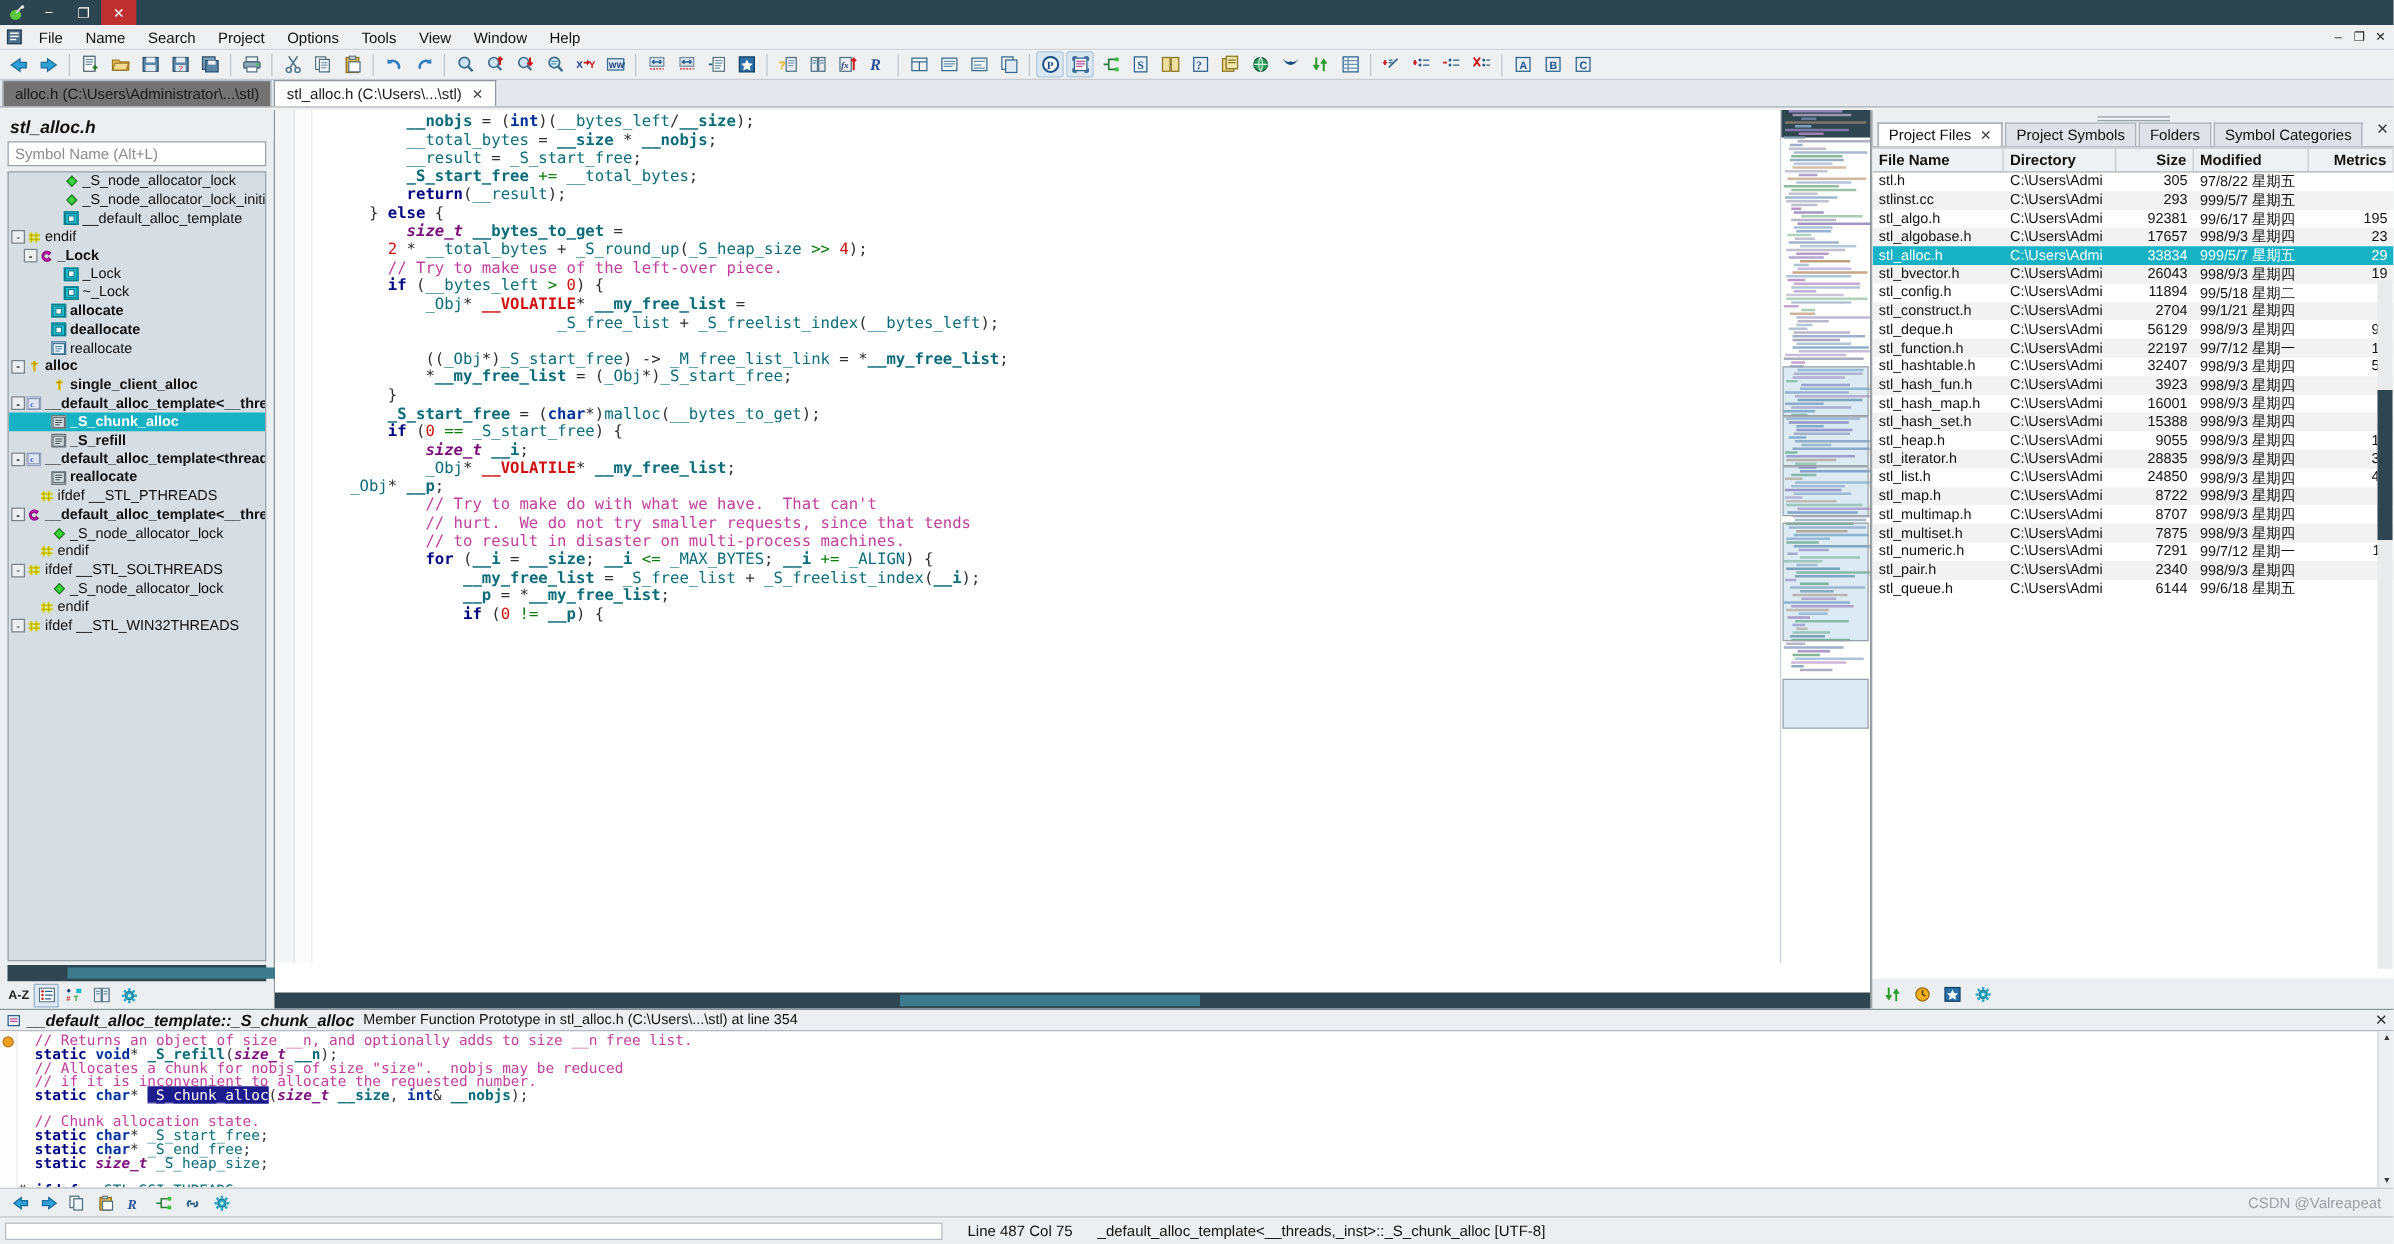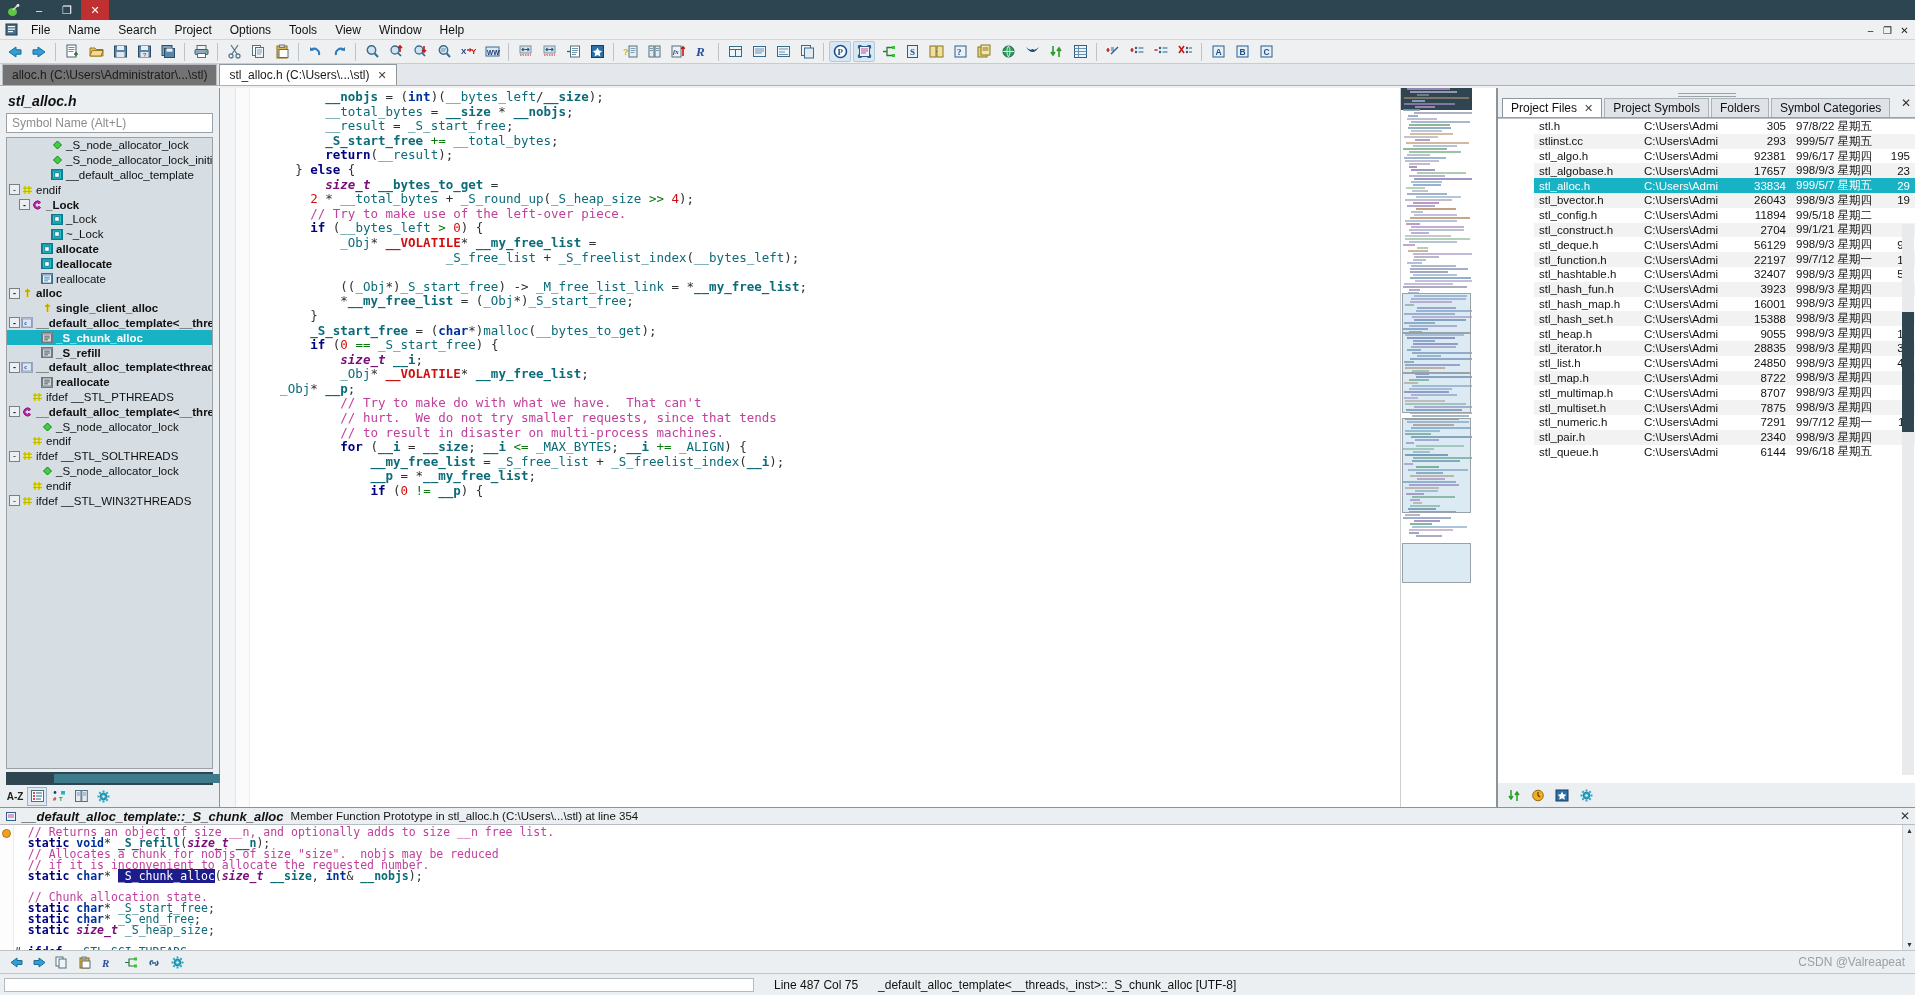--- a/index.html
+++ b/index.html
@@ -136,7 +136,7 @@
 
   
   .editor{
-    flex:1; background:#ffffff; position:relative; display:flex; 
+    flex:1; background:#ffffff; position:relative; display:flex; flex-direction:column;
     border-right:1px solid #8b9298;
     min-width:0;
     gap:24px;

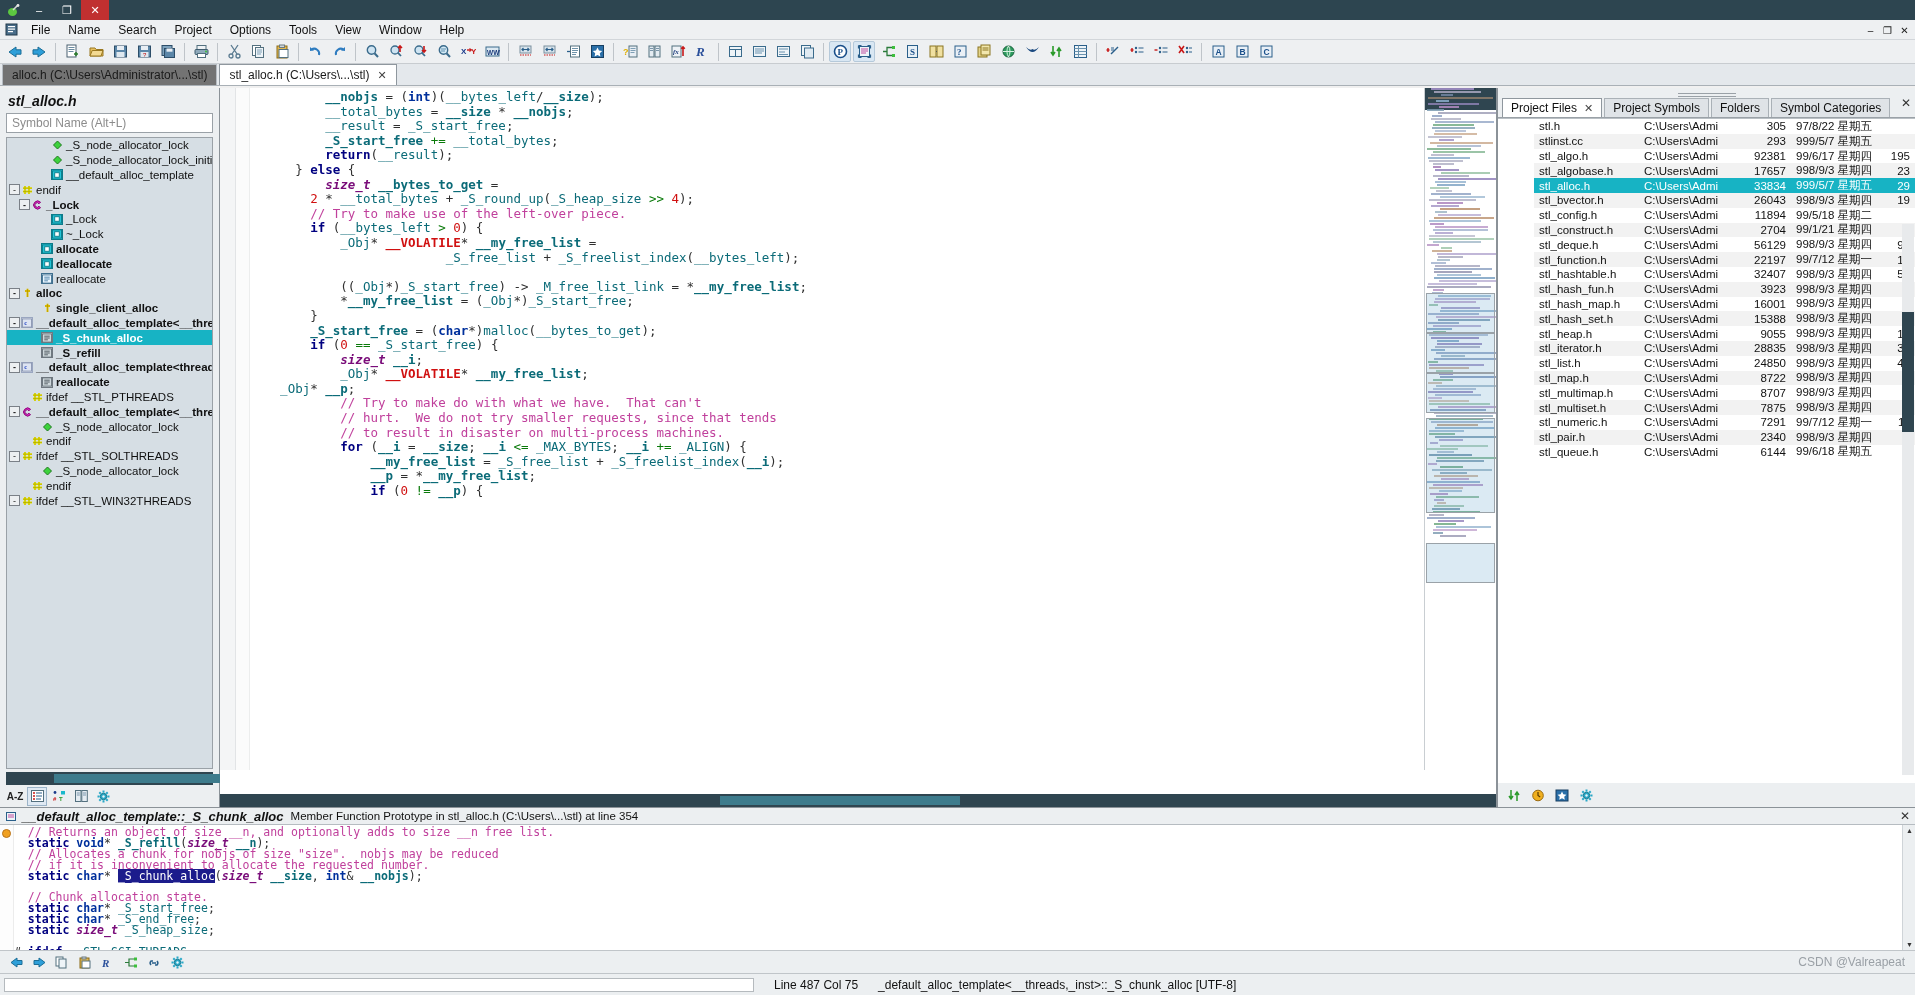--- a/index.html
+++ b/index.html
@@ -1197,6 +1197,13 @@
       </div>
     </div>
     <div class="rp-table">
+      <div class="rp-head">
+        <div class="c-name">File Name</div>
+        <div class="c-dir">Directory</div>
+        <div class="c-size">Size</div>
+        <div class="c-mod">Modified</div>
+        <div class="c-met">Metrics</div>
+      </div>
       <div class="rp-rows" id="filerows">
           <div class="rp-row">
             <div class="c-name">stl.h</div>

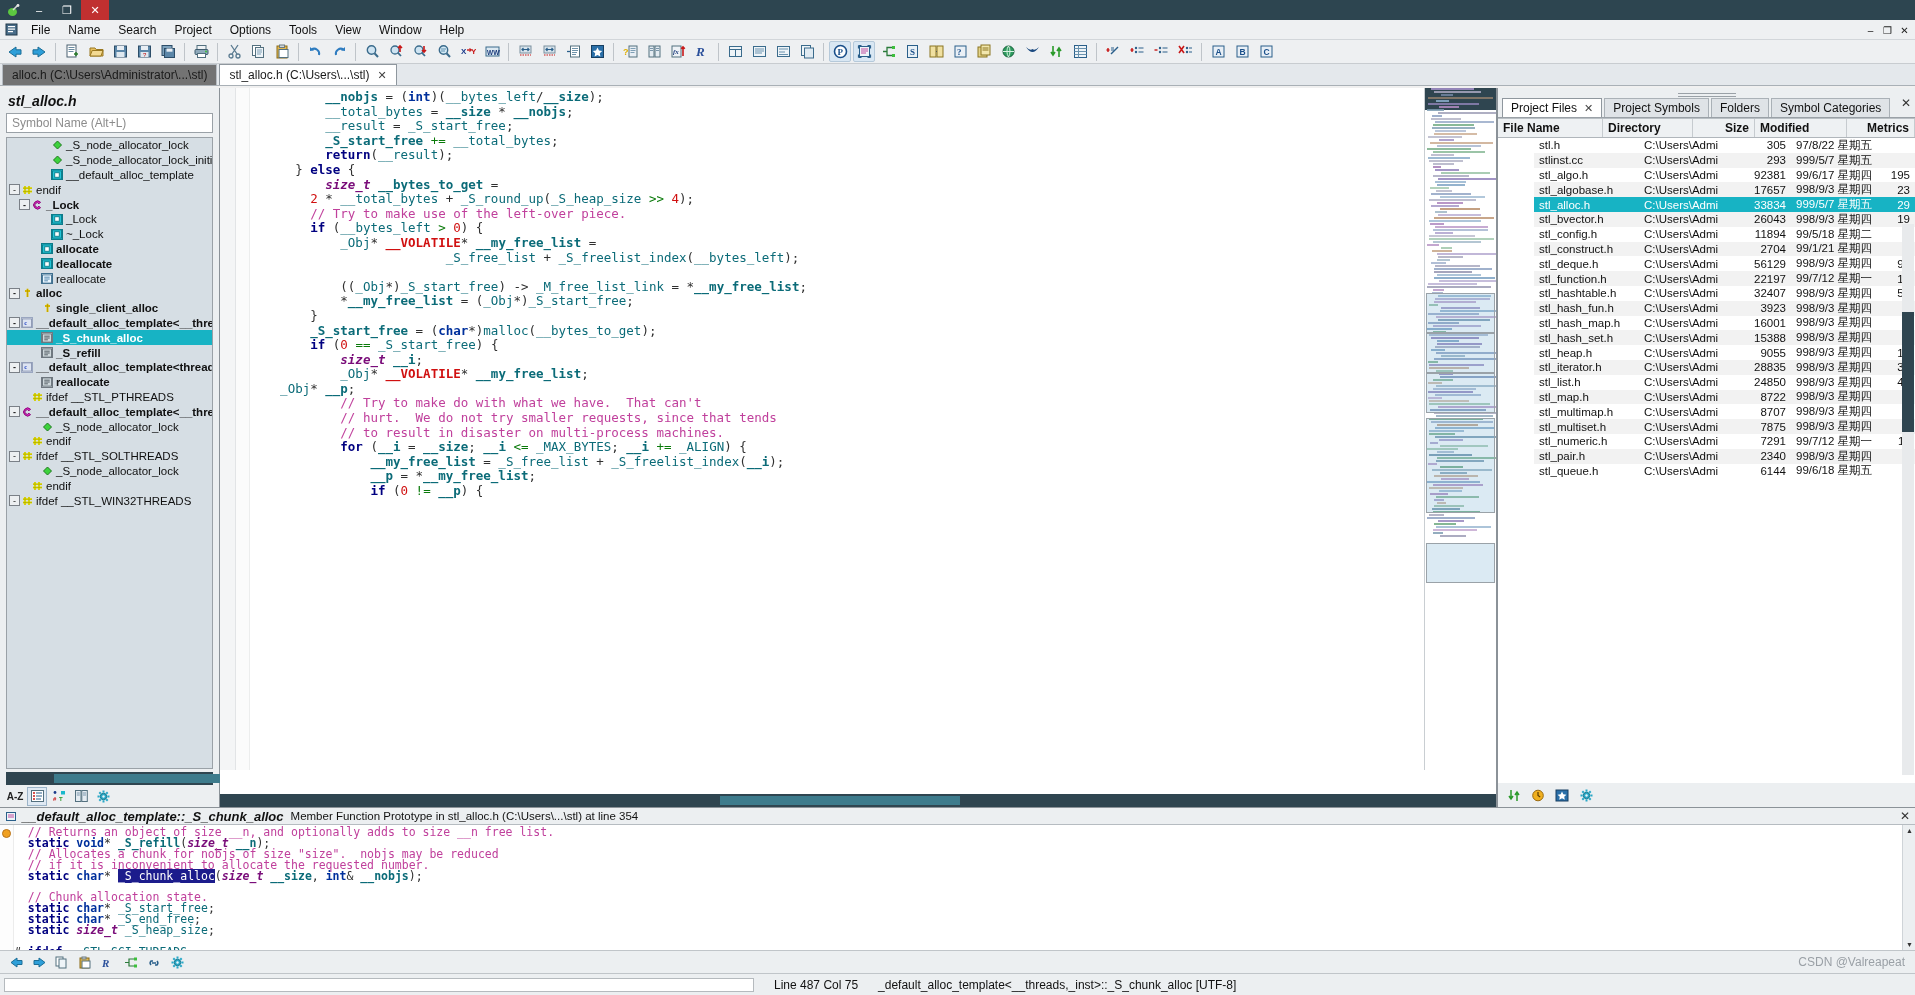--- a/index.html
+++ b/index.html
@@ -213,7 +213,7 @@
   }
   .rp-rows{ flex:1;overflow:hidden; }
   .rp-row{
-    display:flex;height:14.8px;font-size:11.5px;color:#111;align-items:center;margin-left:36px;
+    display:flex;height:14.8px;font-size:11.5px;color:#111;align-items:center;
   }
   .rp-row.alt{ background:#f2f2f2; }
   .rp-row.sel{ background:#17b3c4;color:#fff; }

